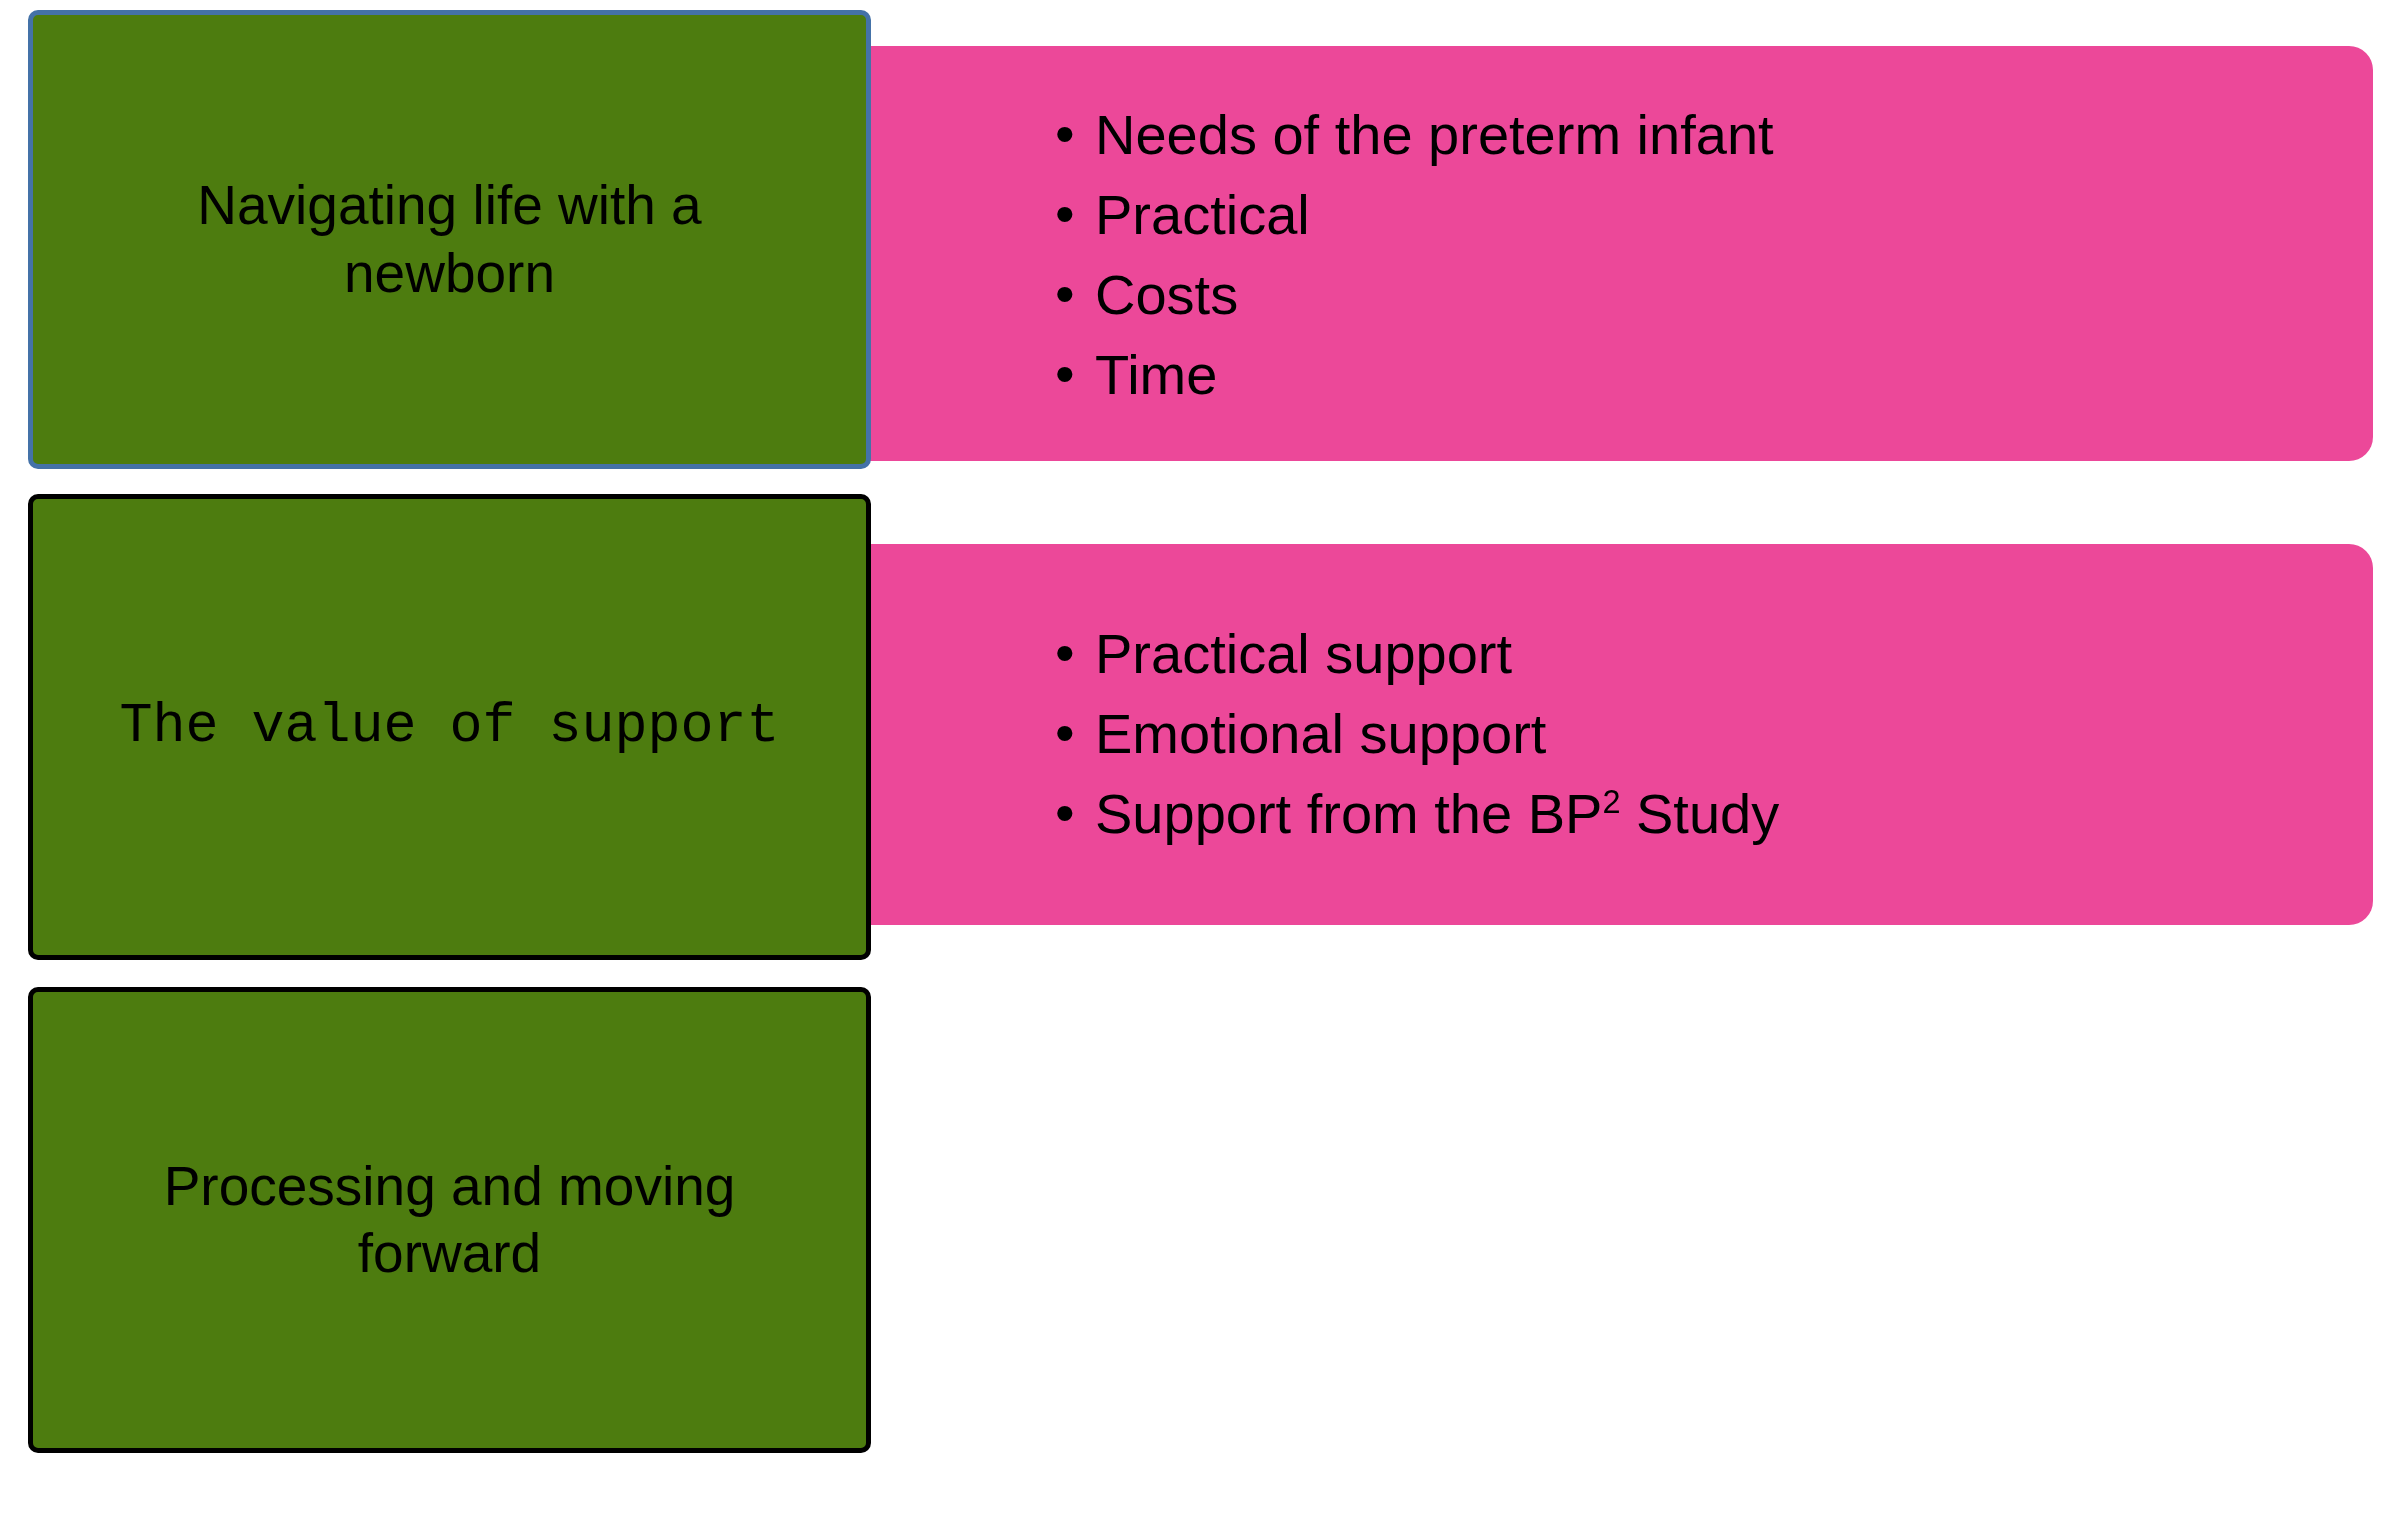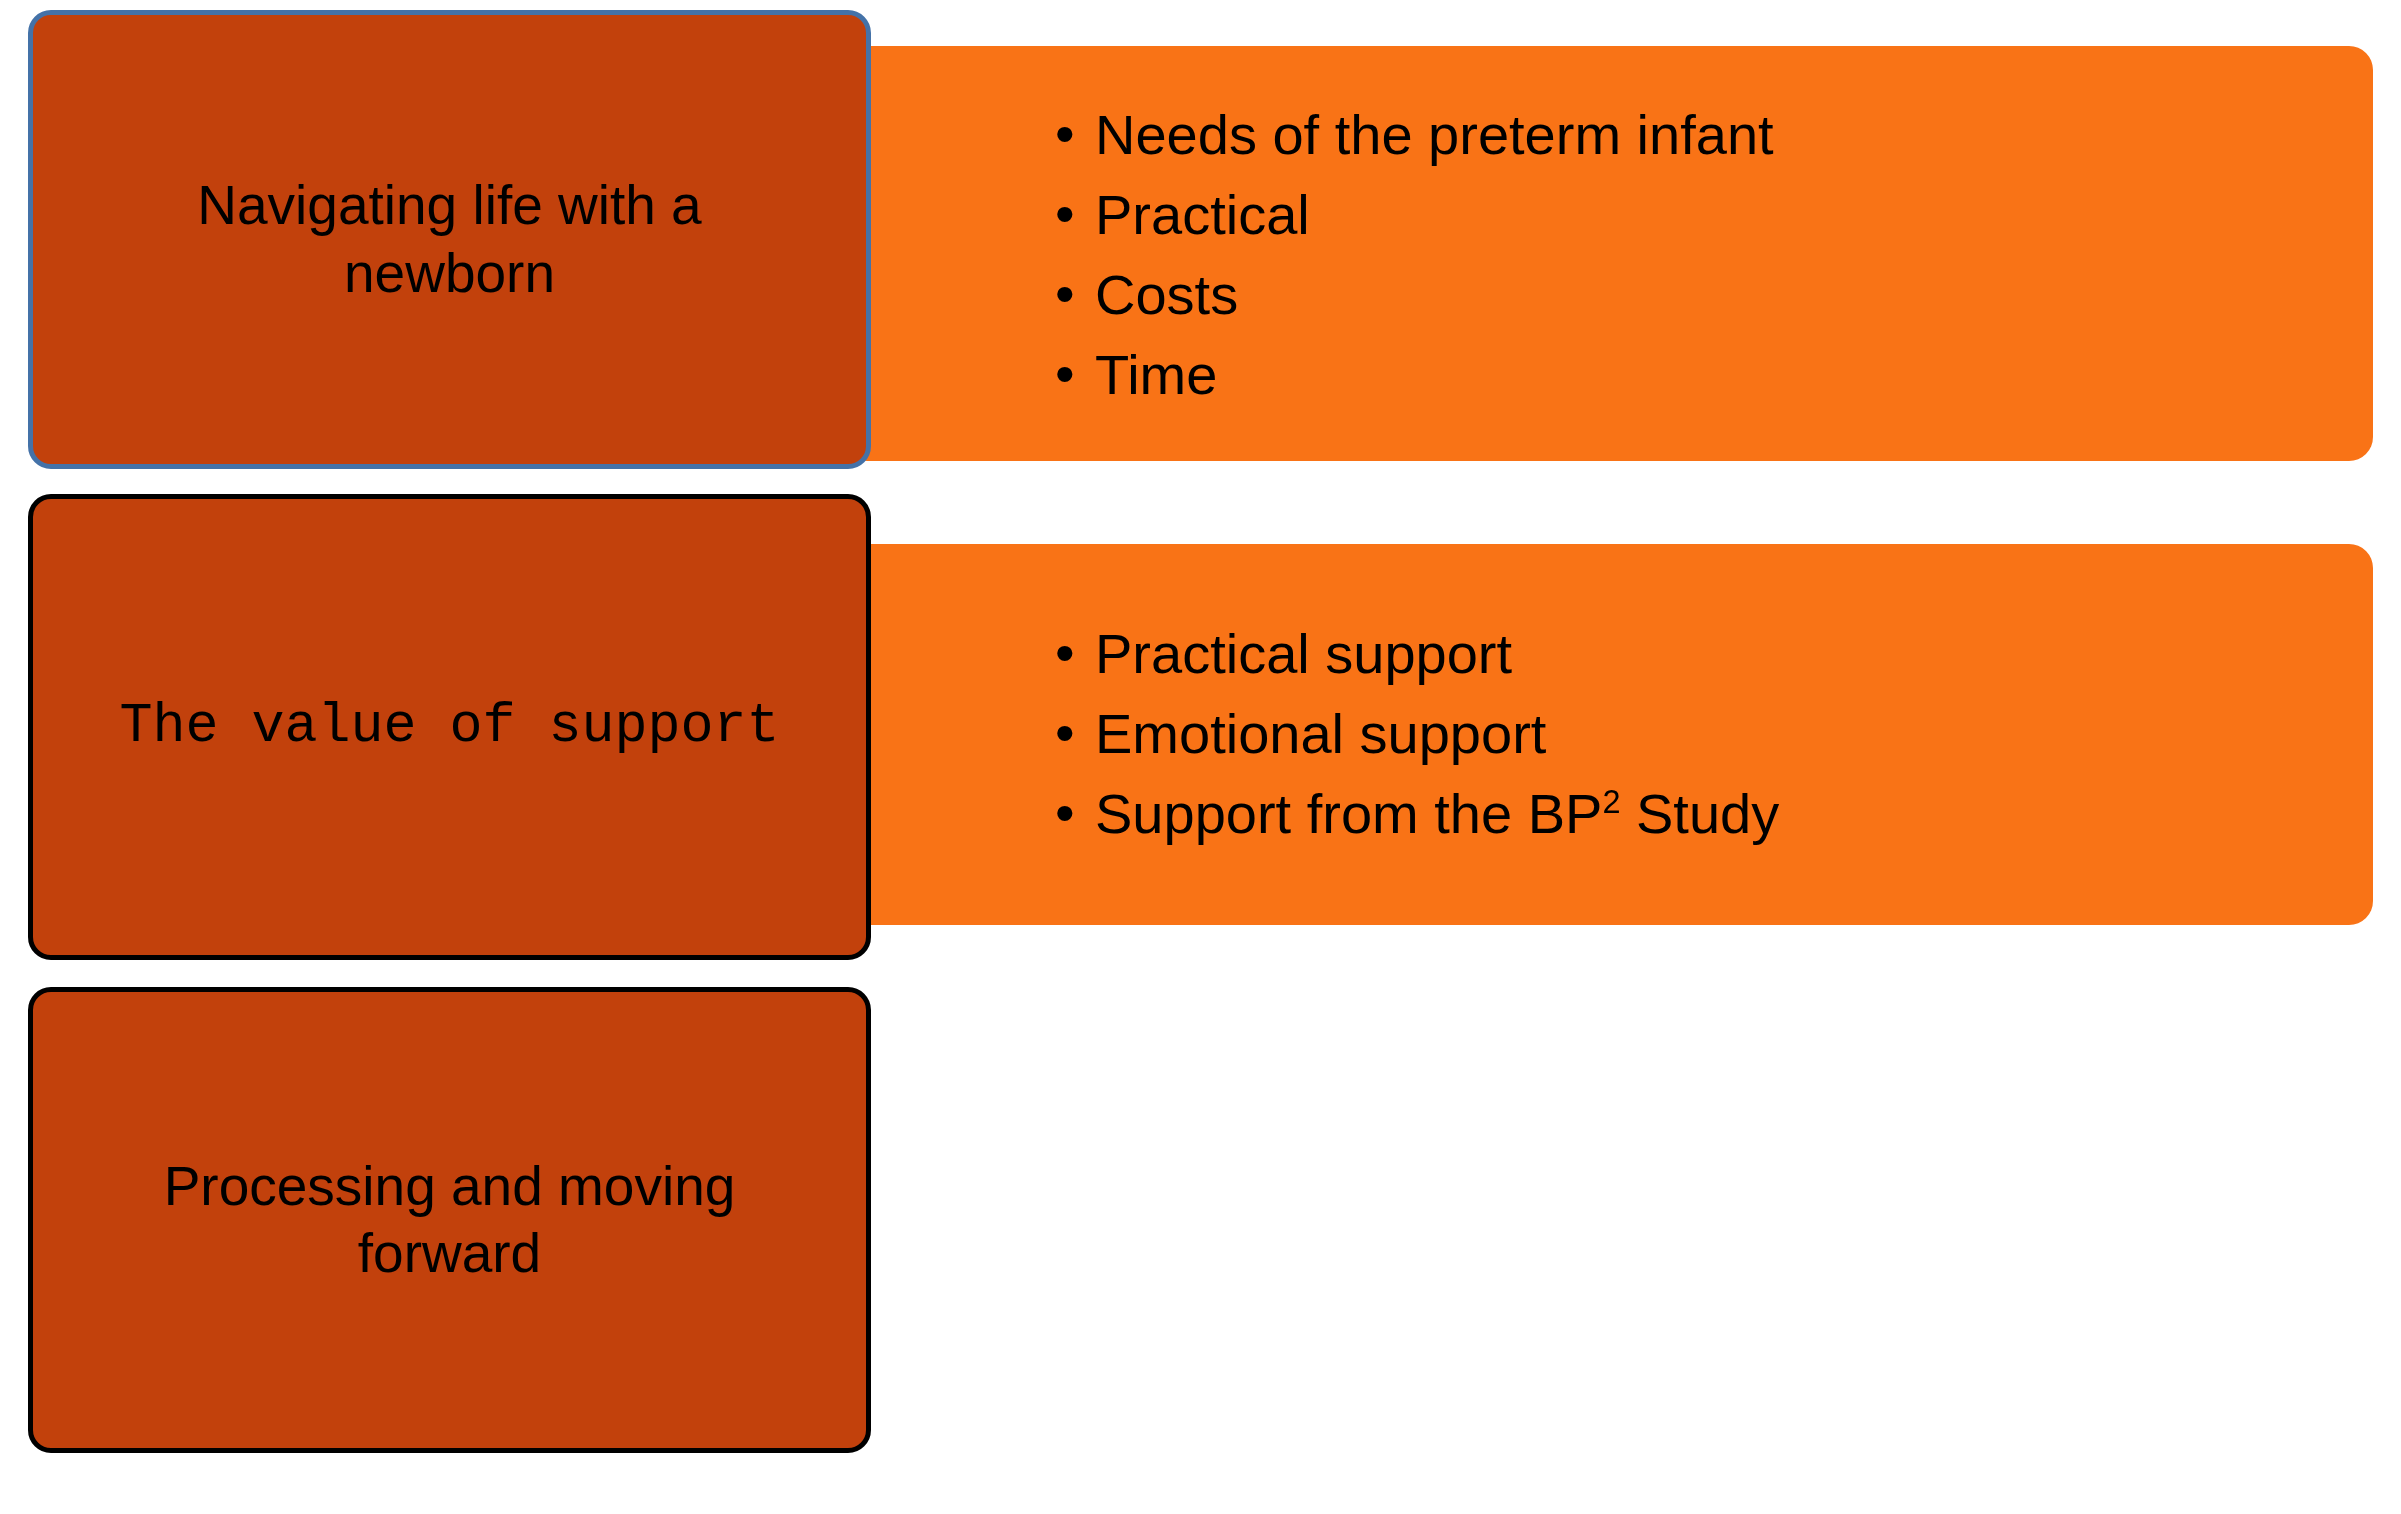--- a/index.html
+++ b/index.html
@@ -57,7 +57,7 @@
   .bullet-panel {
     position: relative;
     box-sizing: border-box;
-    background: #f97316;
+    background: #ec4899;
     border-radius: 24px;
     margin-left: -28px;
     flex: 1 1 auto;

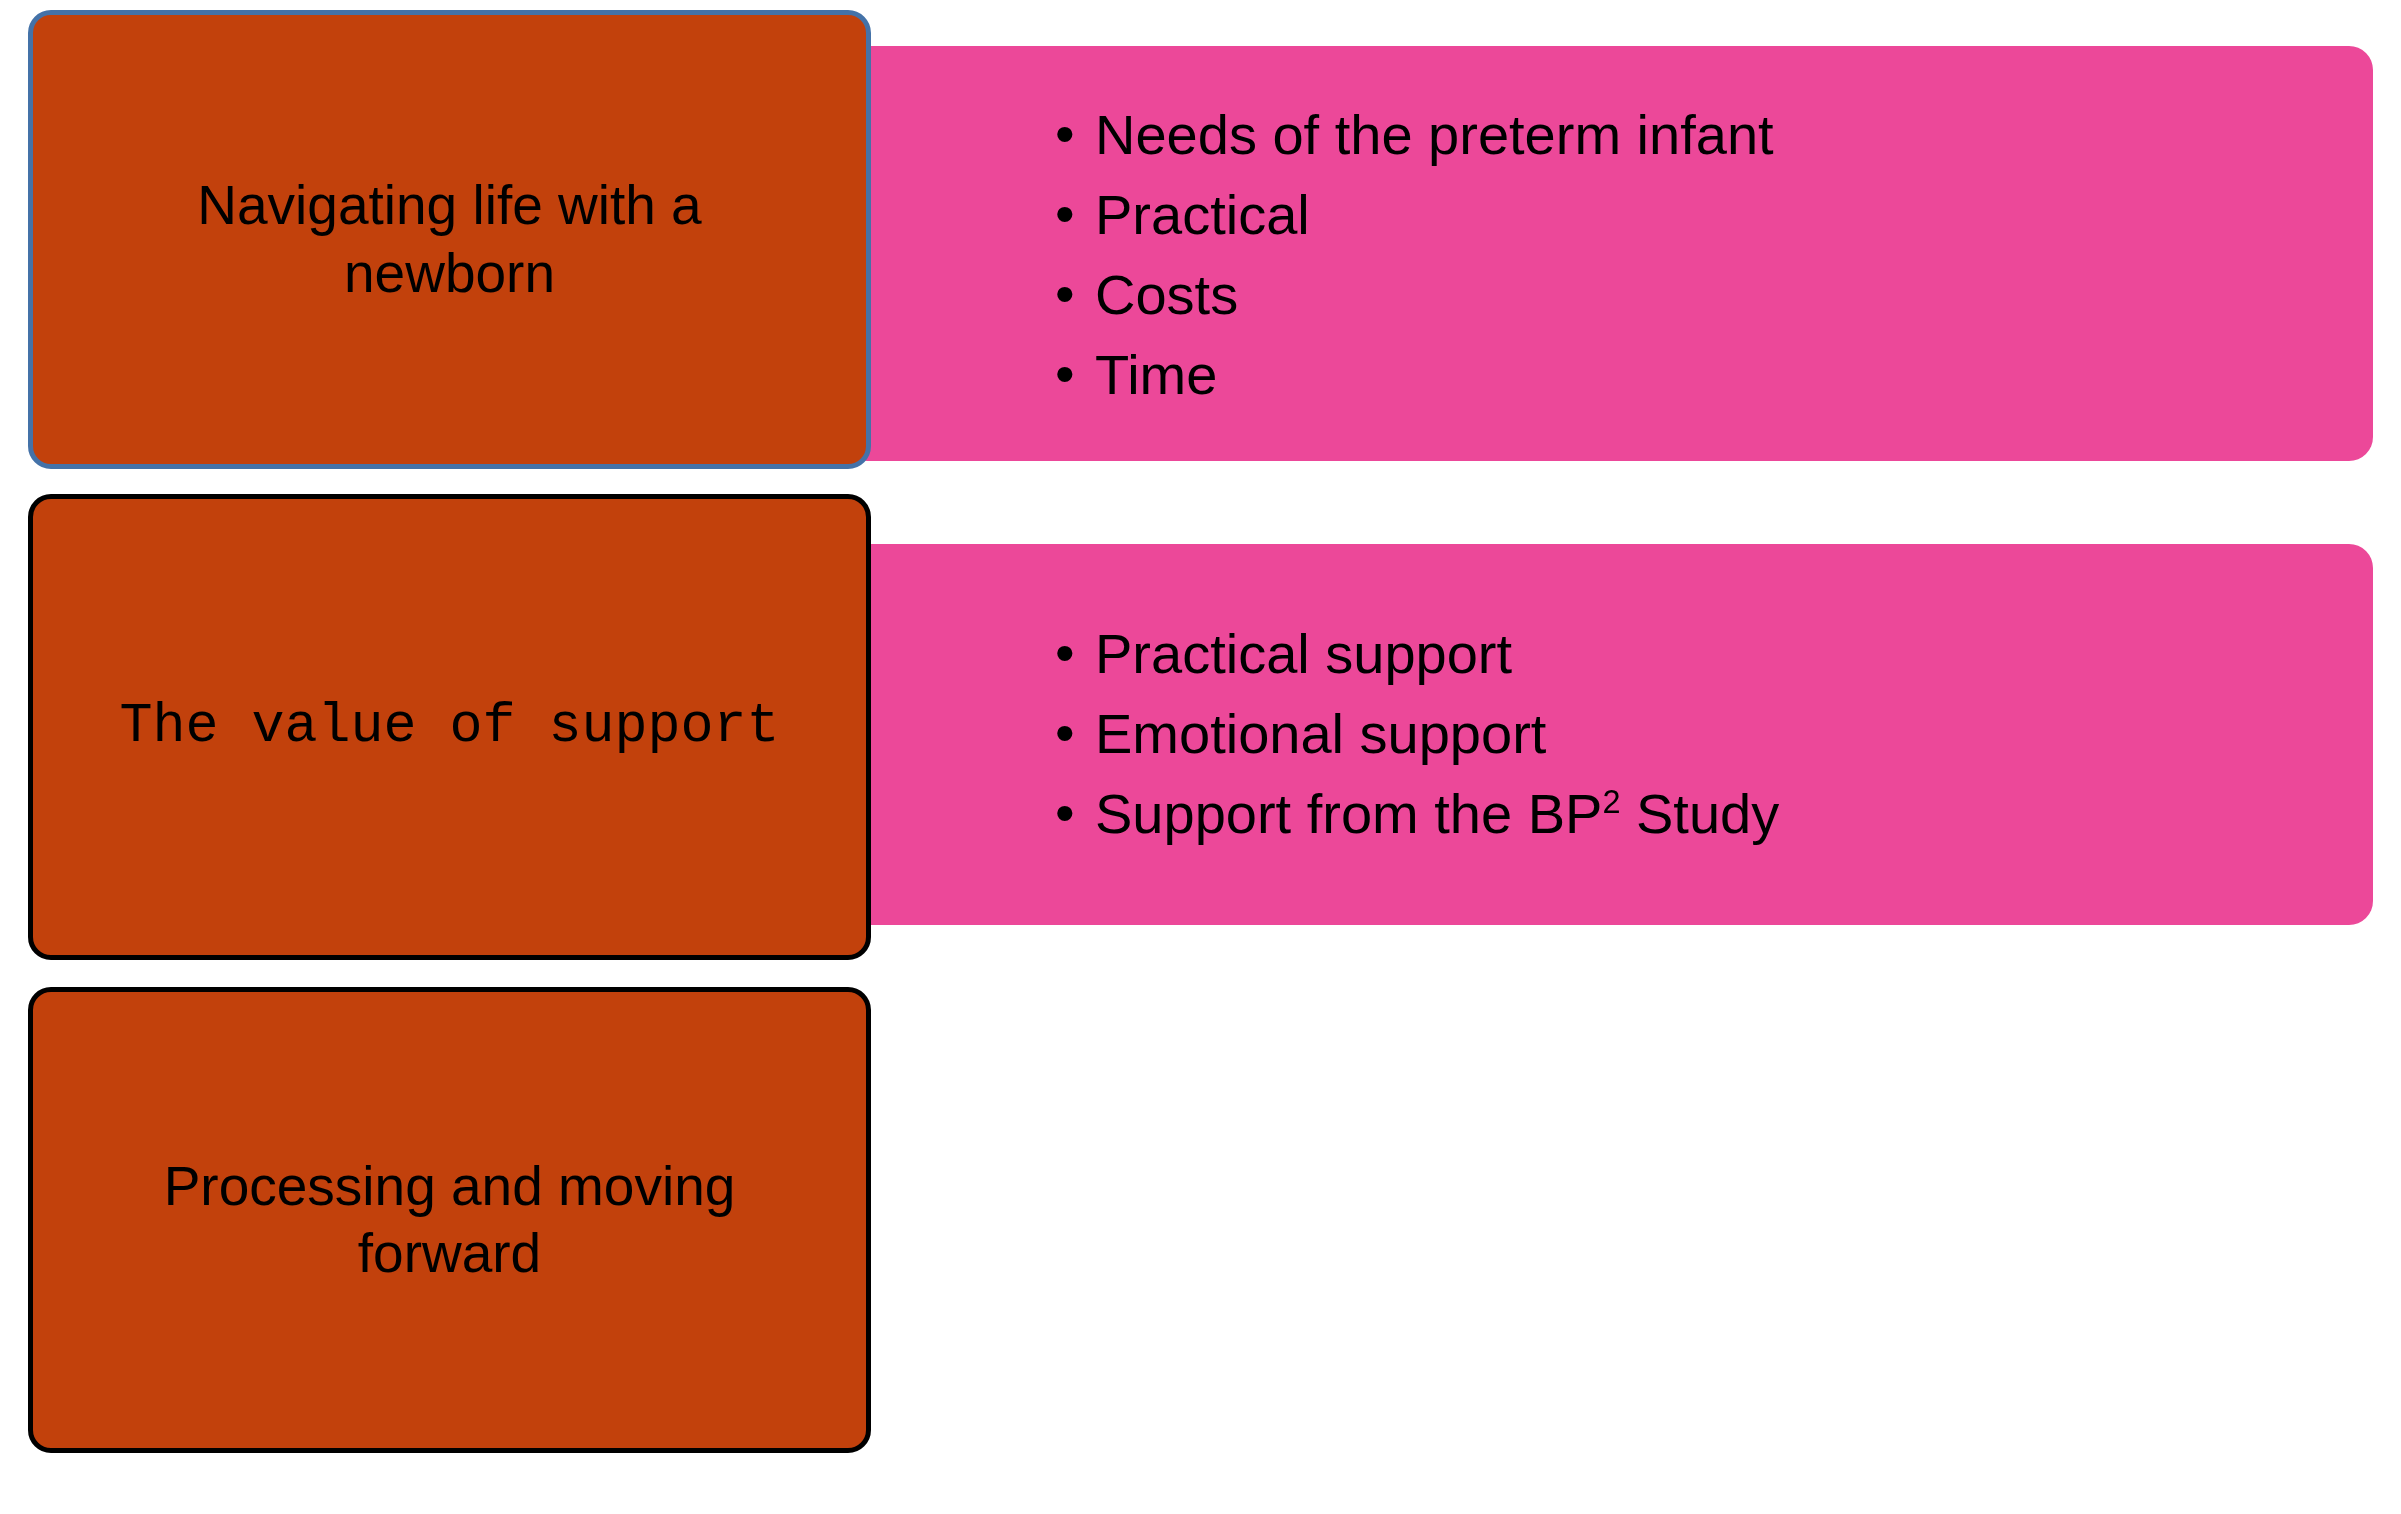--- a/index.html
+++ b/index.html
@@ -33,9 +33,9 @@
     box-sizing: border-box;
     width: 843px;
     margin-left: 28px;
-    background: #c2410c;
+    background: #4d7c0f;
     border: 5px solid #000000;
-    border-radius: 23px;
+    border-radius: 10px;
     display: flex;
     align-items: center;
     justify-content: center;

